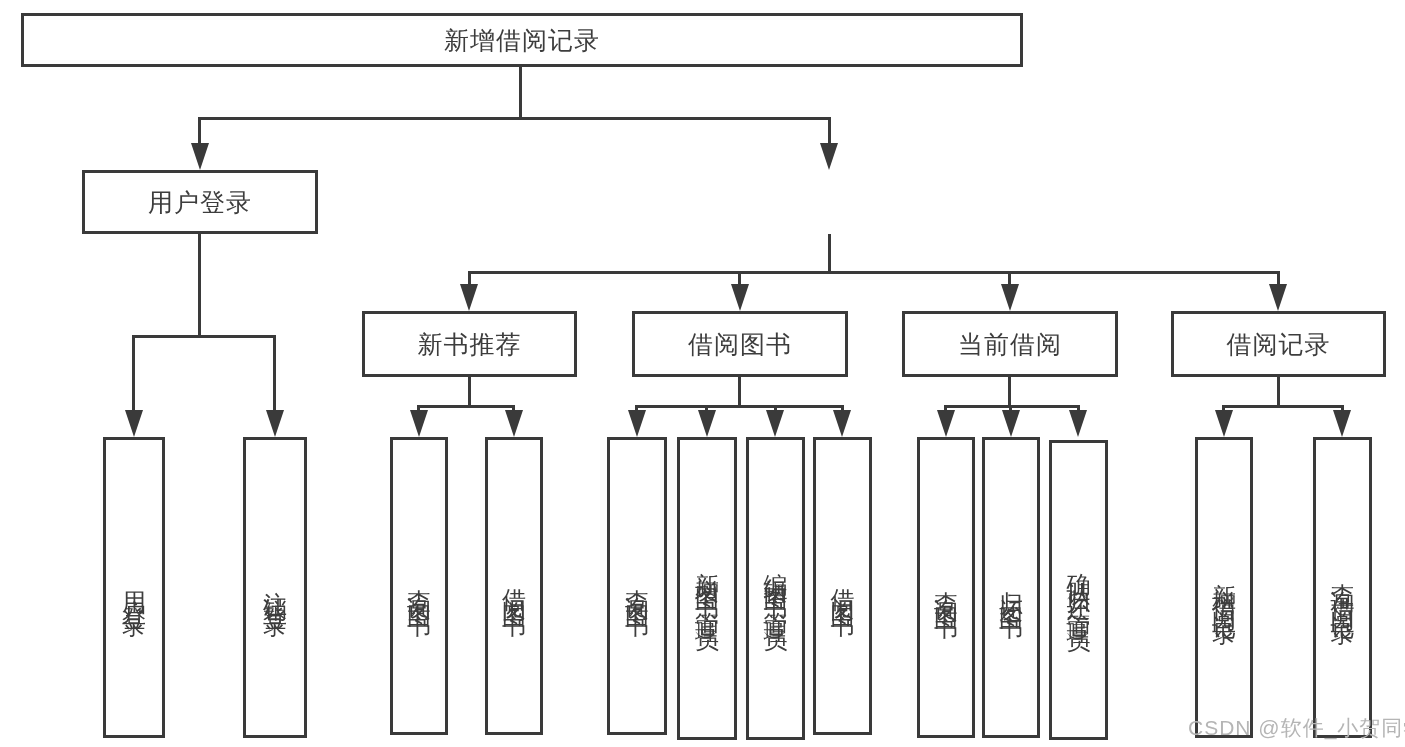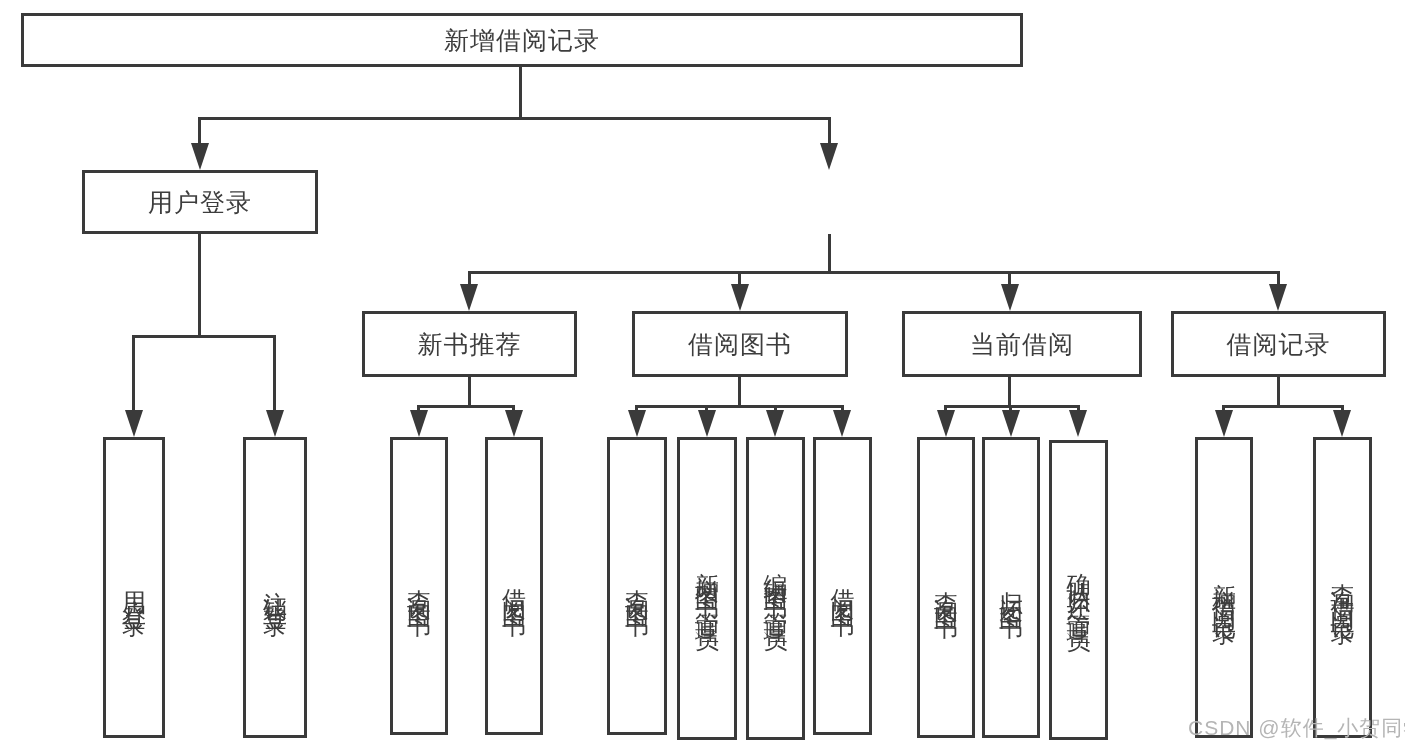--- a/index.html
+++ b/index.html
@@ -104,7 +104,7 @@
   <div class="box h" style="left:632px;top:311px;width:216px;height:66px">
     <span class="lbl">借阅图书</span>
   </div>
-  <div class="box h" style="left:902px;top:311px;width:240px;height:66px">
+  <div class="box h" style="left:902px;top:311px;width:216px;height:66px">
     <span class="lbl">当前借阅</span>
   </div>
   <div class="box h" style="left:1171px;top:311px;width:215px;height:66px">

